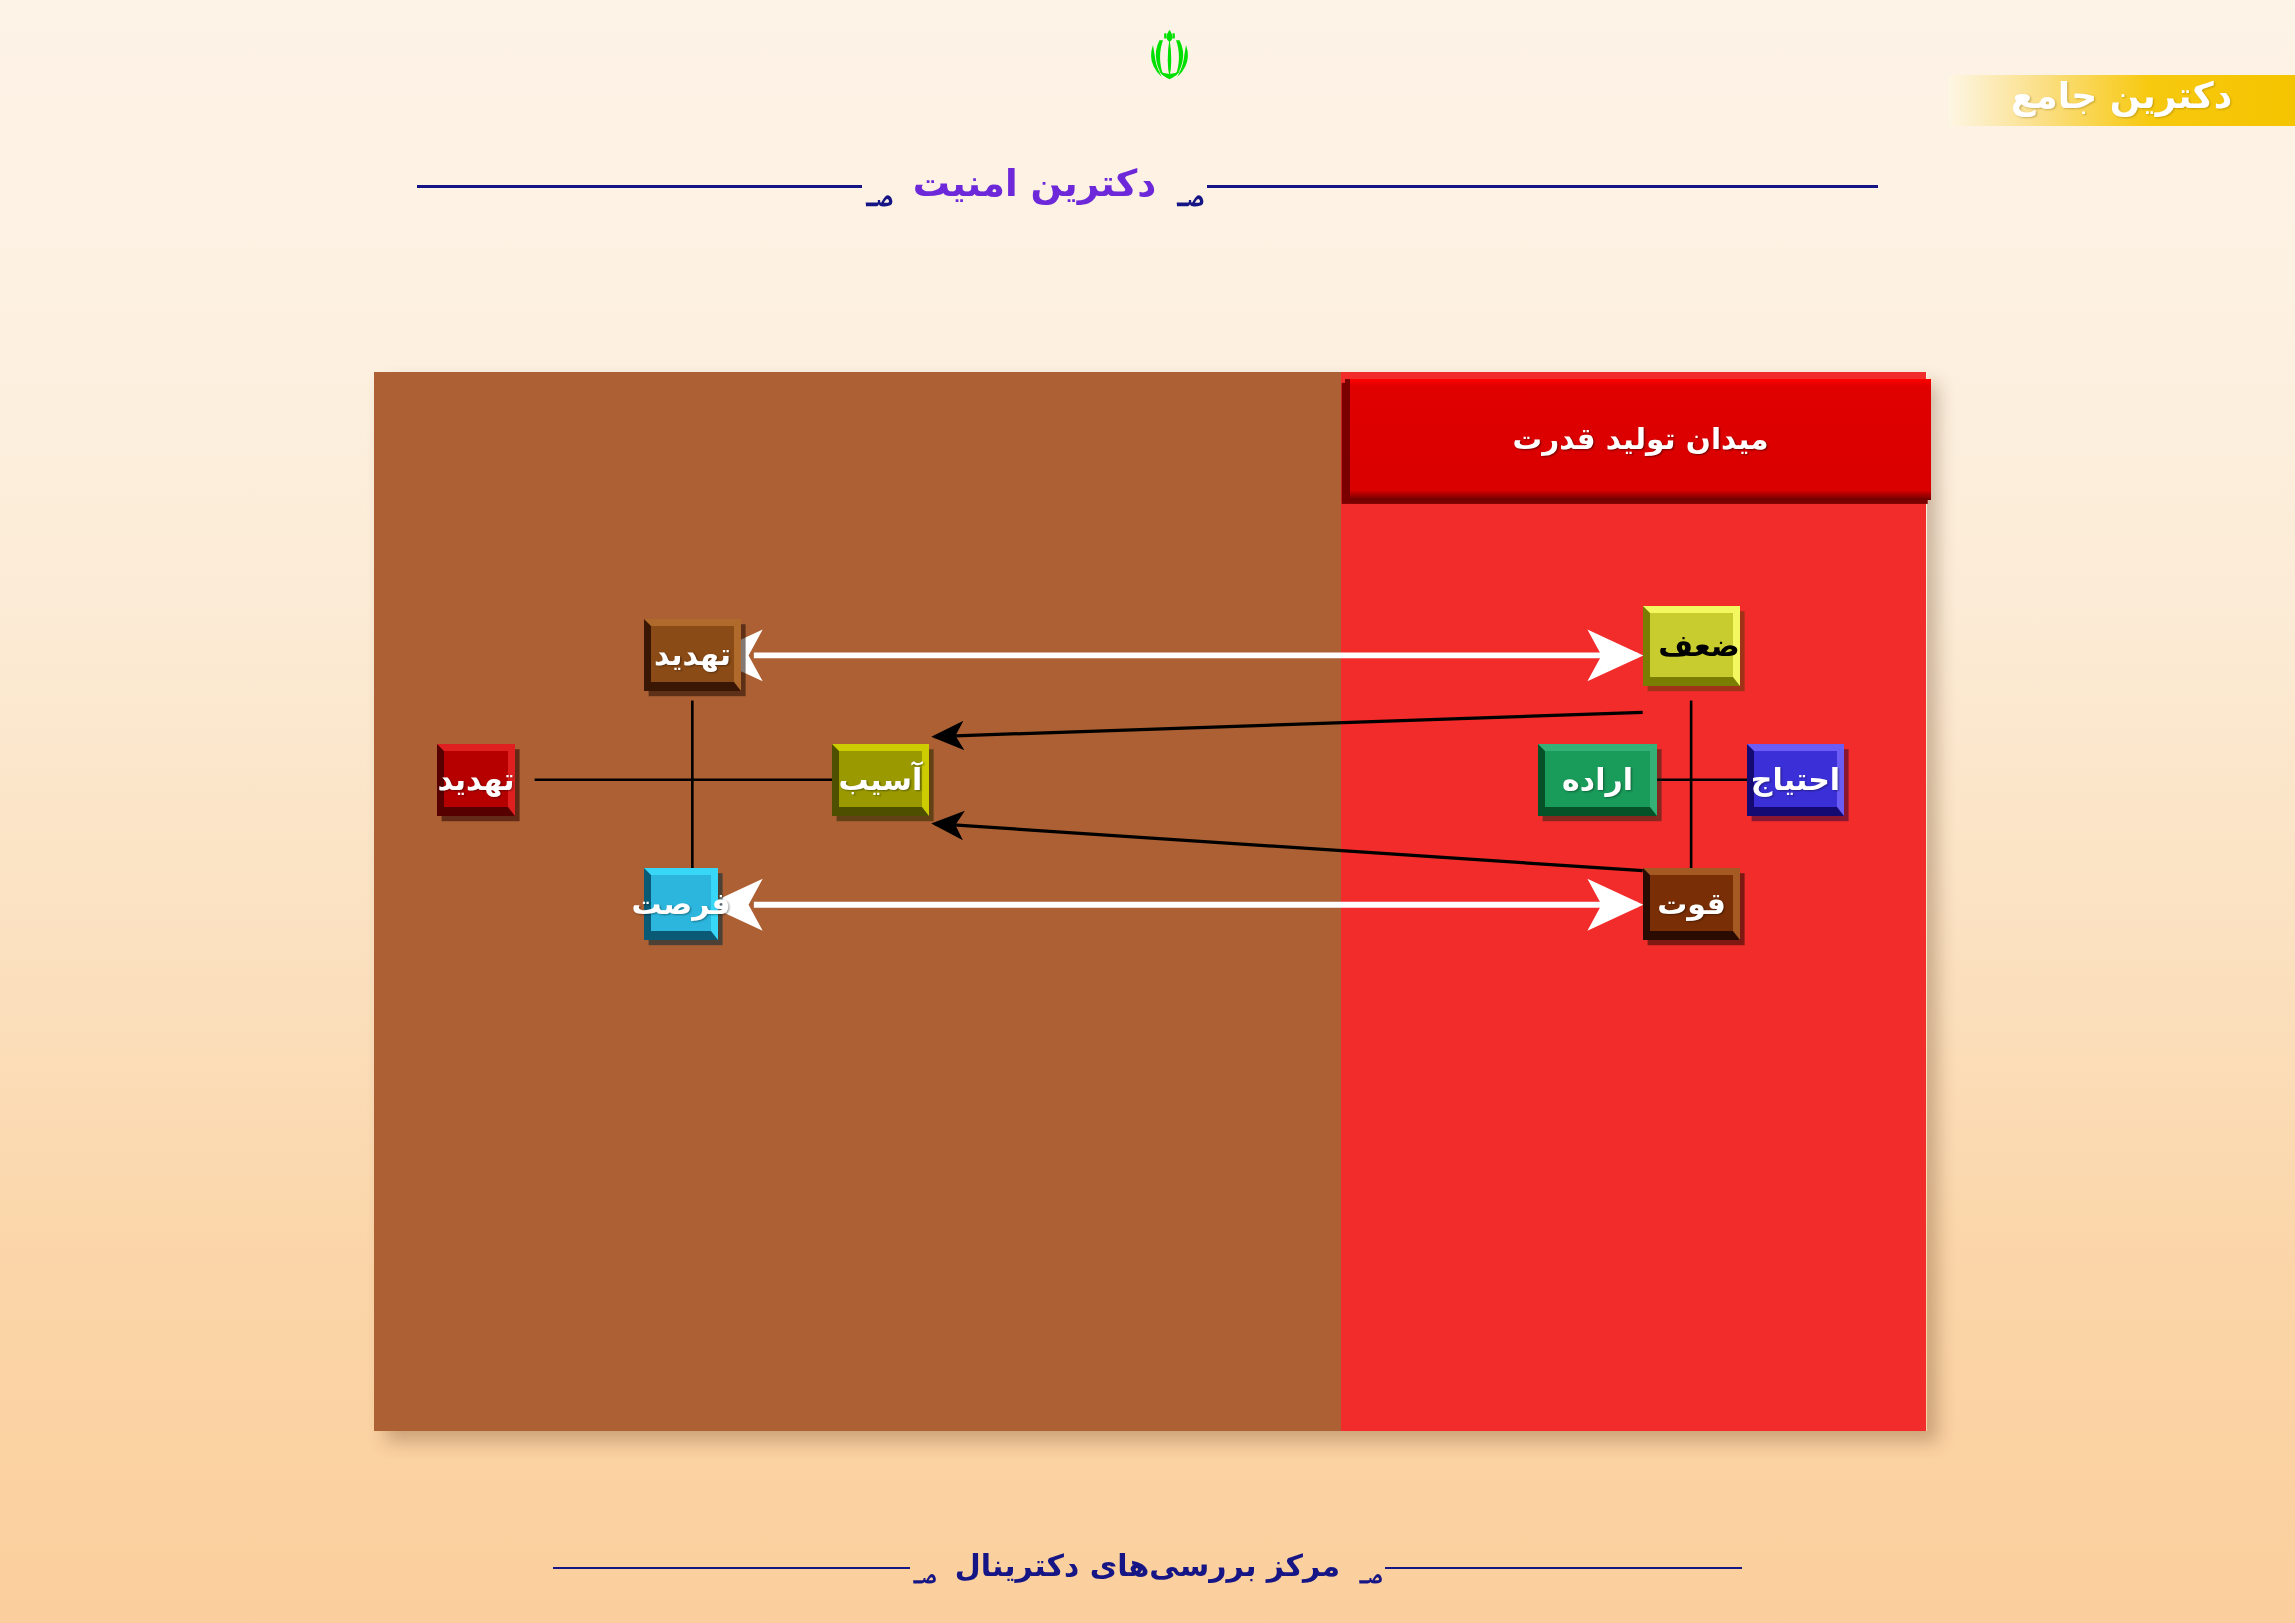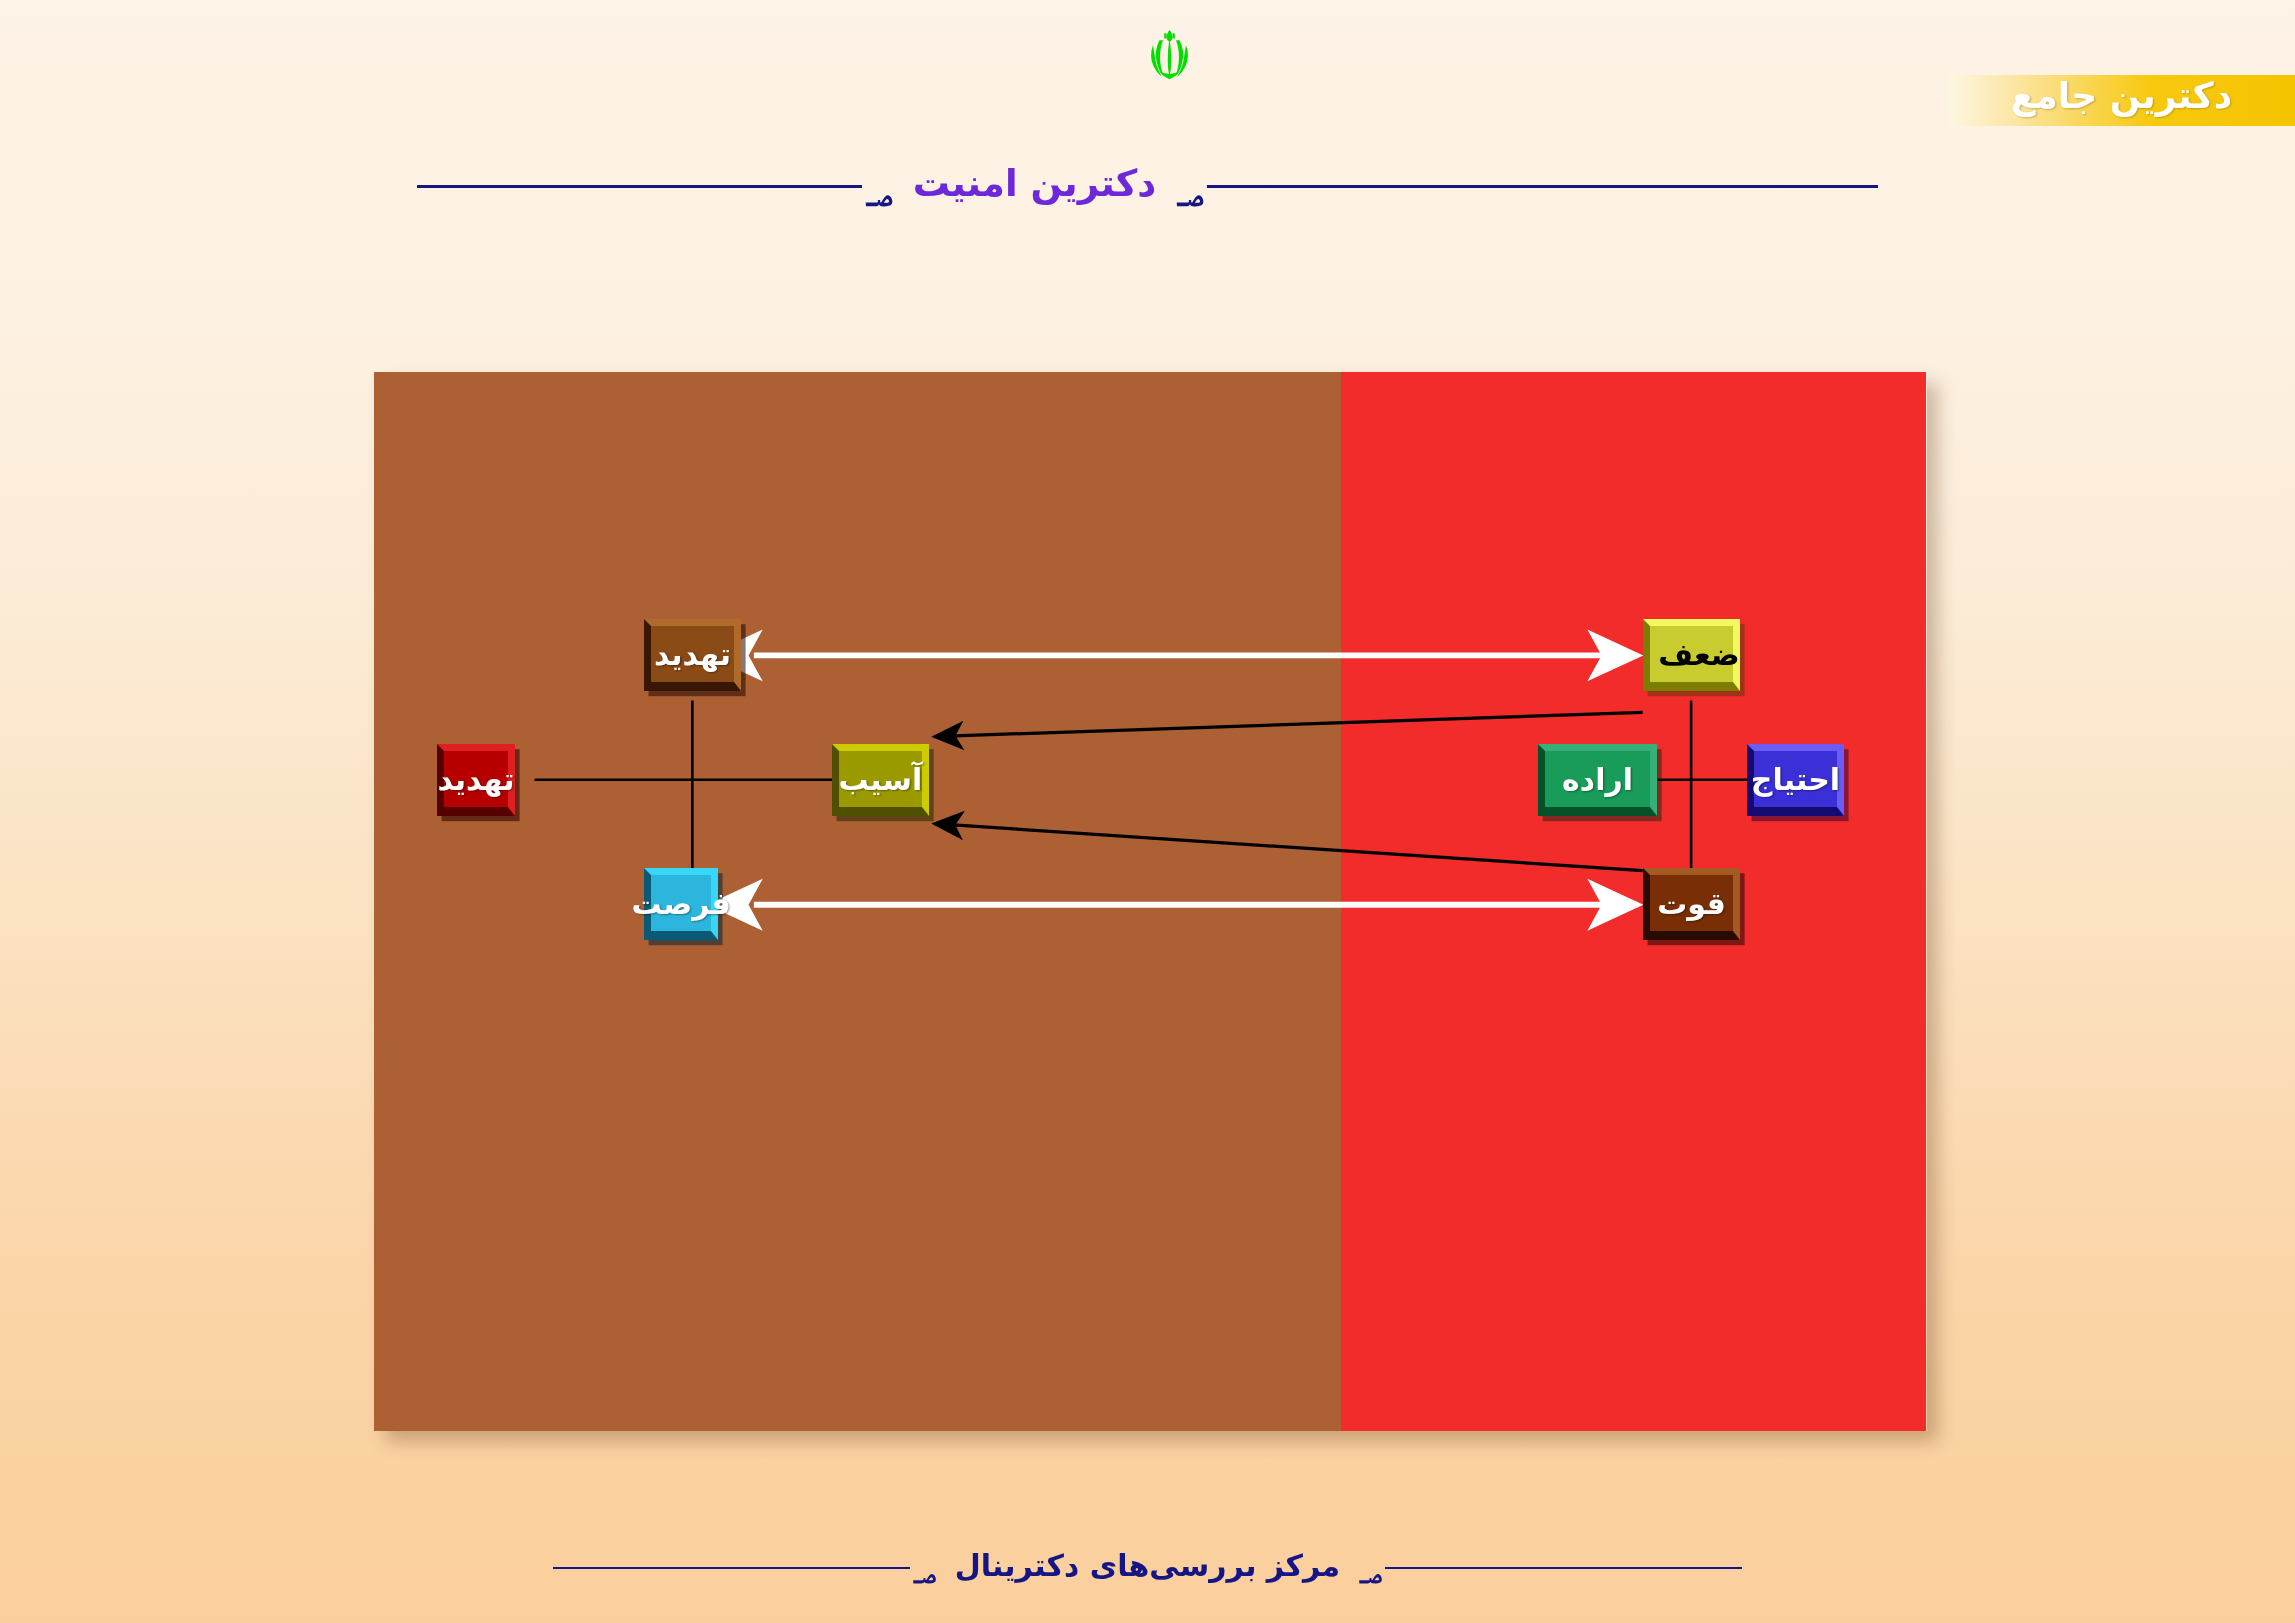--- a/index.html
+++ b/index.html
@@ -163,6 +163,9 @@
   <div id="panel-left"></div>
   <div id="panel-right"></div>
 
+  <div id="bar-right" class="bar">
+    <span class="bar-label">میدان تولید قدرت</span>
+  </div>
 
   <svg id="wires" viewBox="0 0 2372 1618" xmlns="http://www.w3.org/2000/svg">
     <defs>

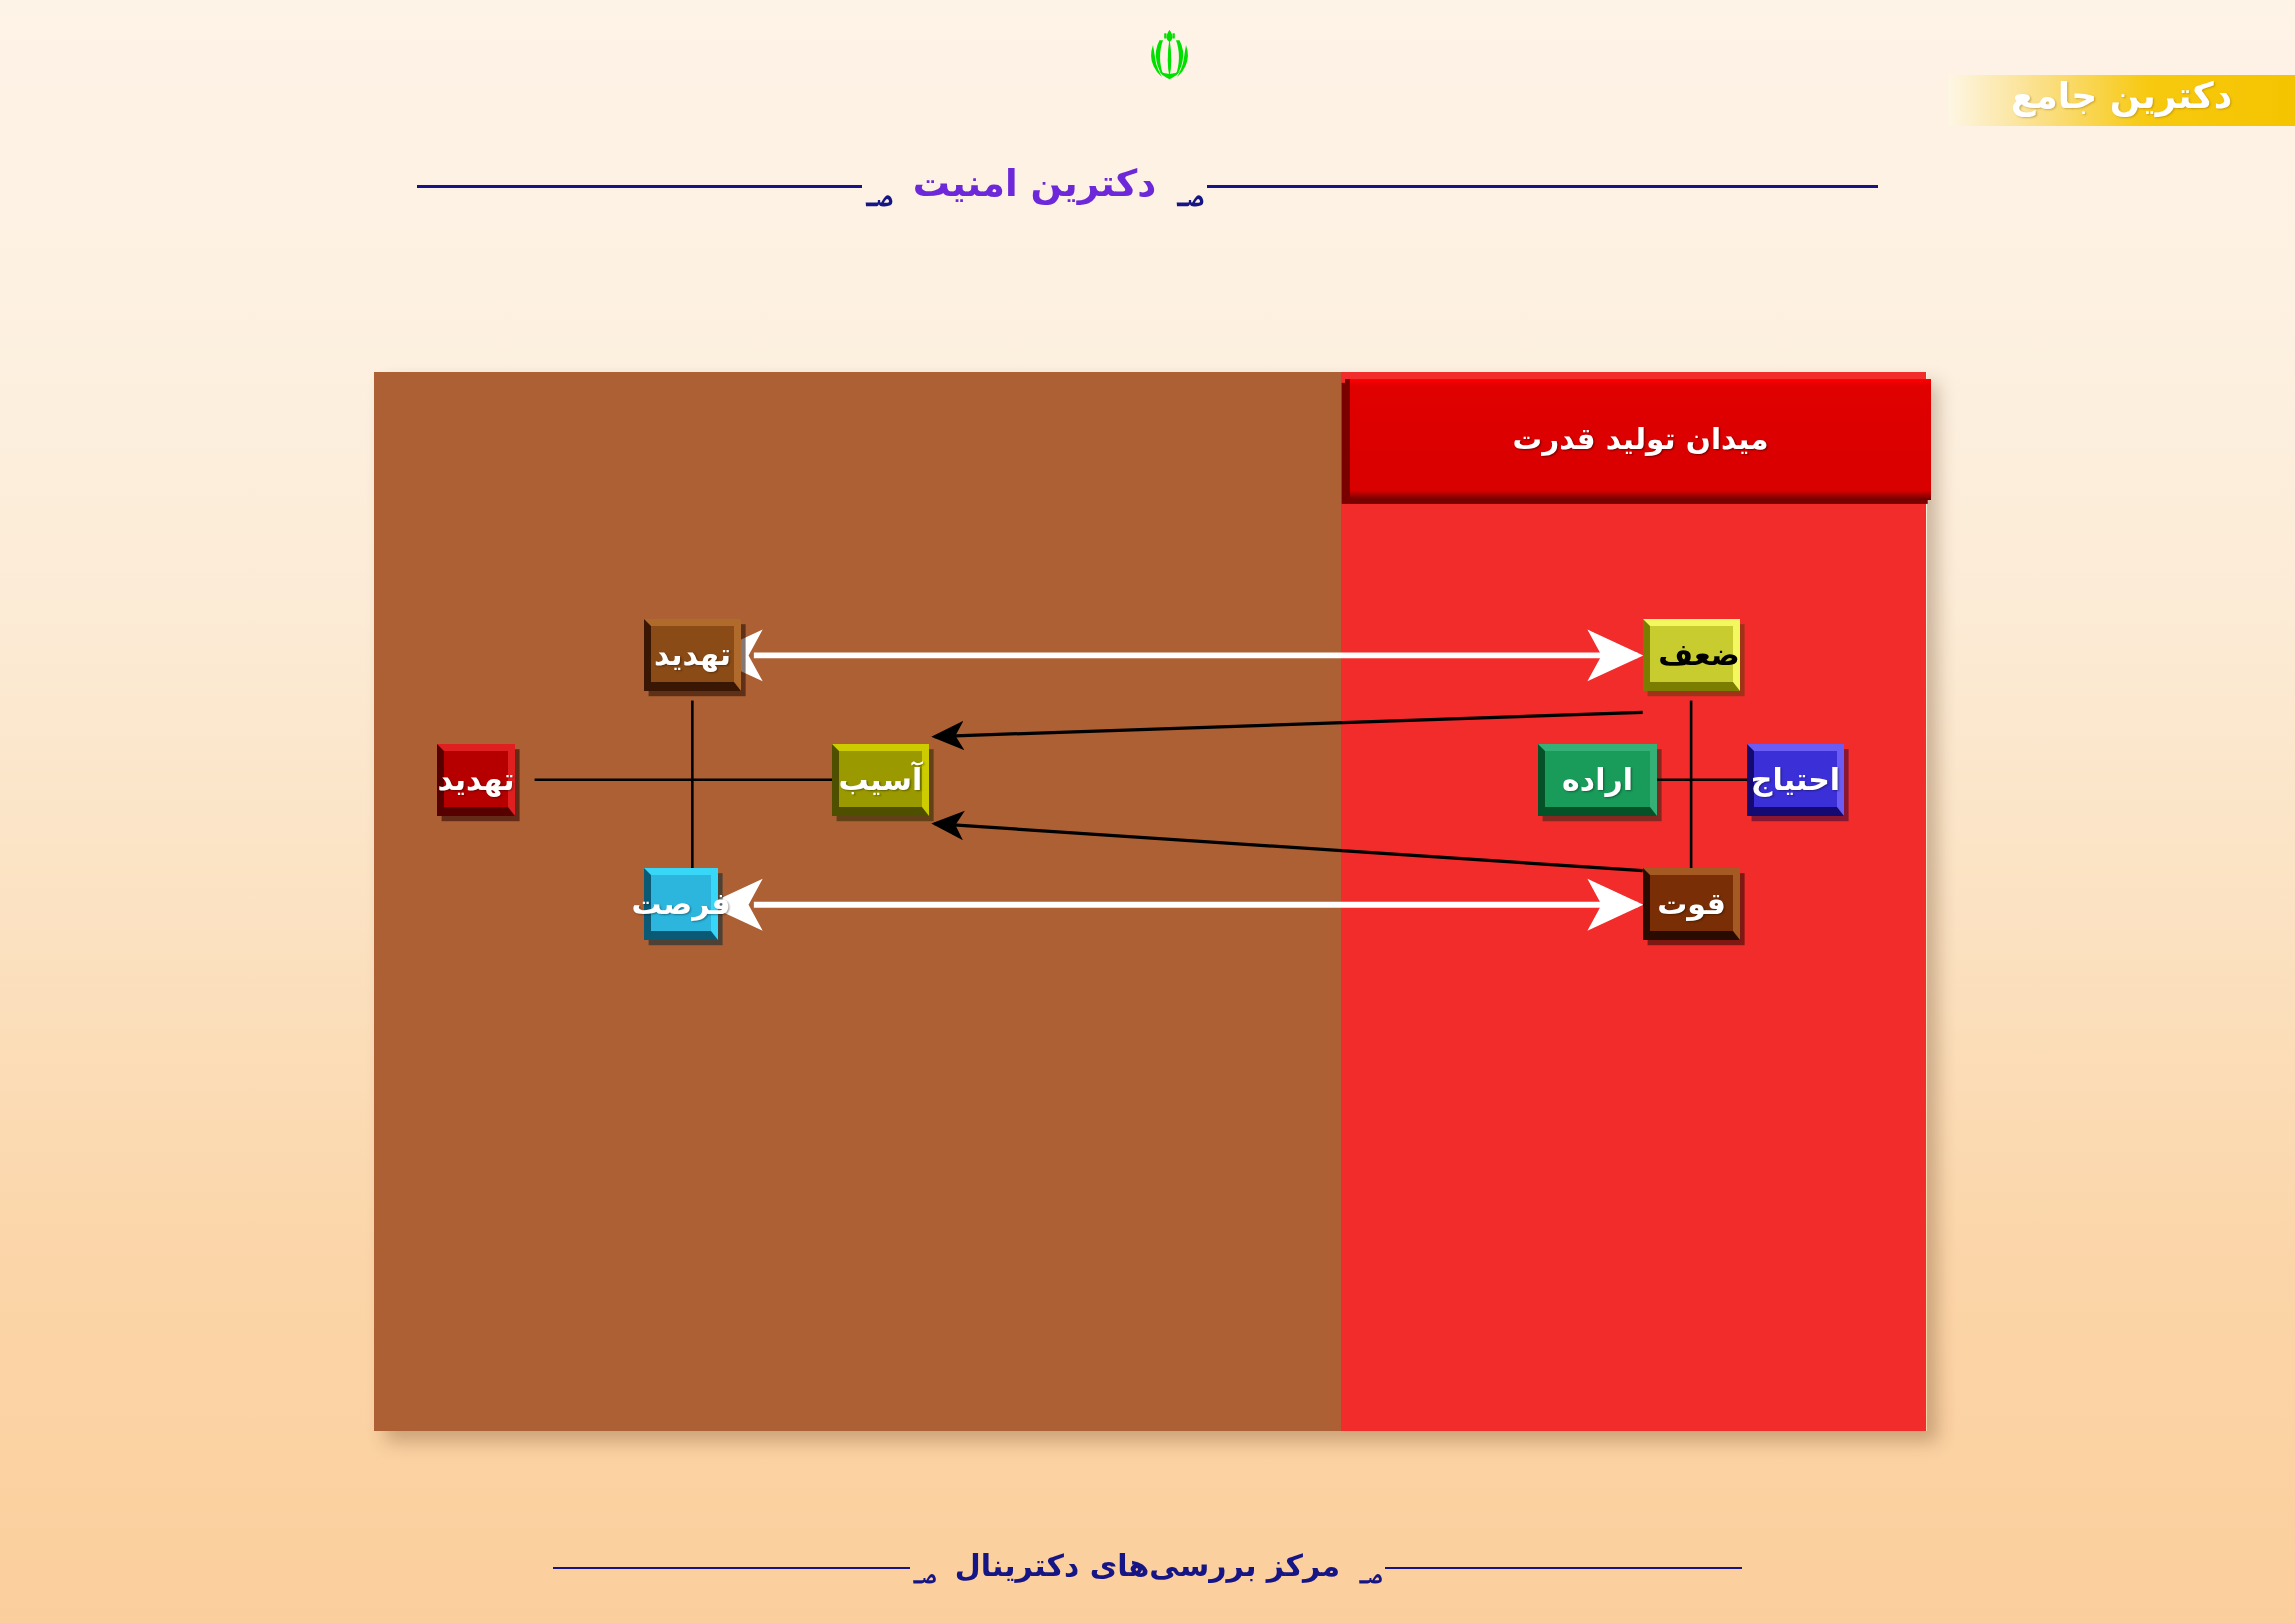--- a/index.html
+++ b/index.html
@@ -99,7 +99,7 @@
     background:#2cb6dd;border-color:#38d6f7 #38d6f7 #0b5a75 #0b5a75;
     box-shadow:4.6px 5.2px 0 rgba(0,40,55,.55);}
 
-  #node-zaaf{left:1269px;top:247px;width:97px;height:72px;
+  #node-zaaf{left:1269px;top:234px;width:97px;height:80px;
     background:#c8cc2e;border-color:#f3f860 #f3f860 #7a7d00 #7a7d00;
     box-shadow:4.6px 5.2px 0 rgba(60,60,0,.45);color:#000000;text-shadow:none;padding-left:15px;}
   #node-erade{left:1164px;top:372px;width:119px;height:72px;

